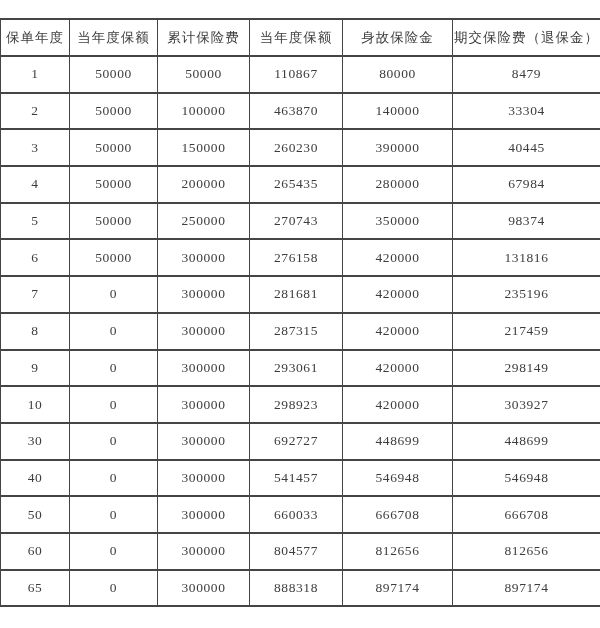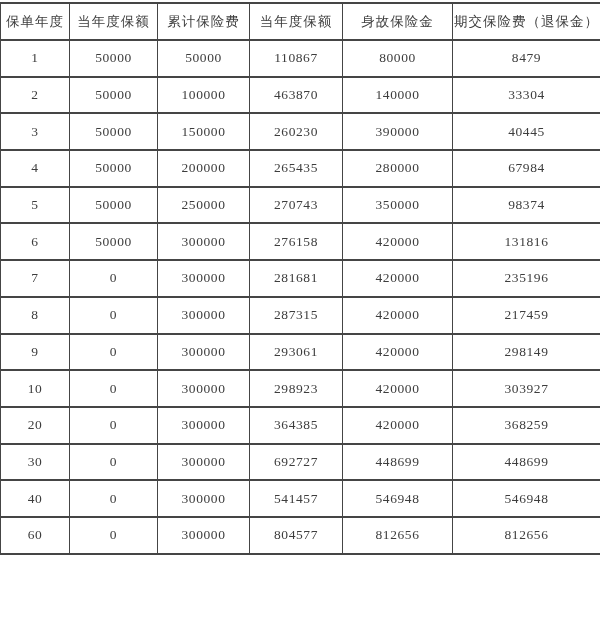--- a/index.html
+++ b/index.html
@@ -17,7 +17,7 @@
   }
   table.benefit-table {
     position: absolute;
-    top: 2px;
+    top: 18px;
     left: 0;
     width: 600px;
     border-collapse: collapse;

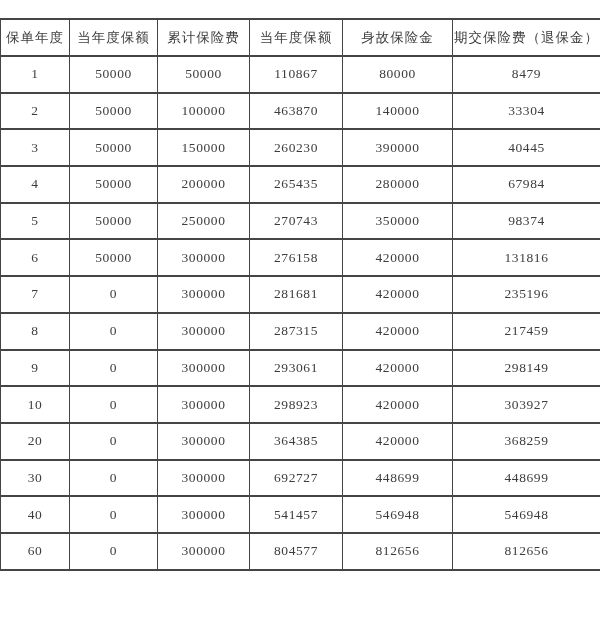--- a/index.html
+++ b/index.html
@@ -159,14 +159,6 @@
           <td>303927</td>
         </tr>
         <tr>
-          <td>20</td>
-          <td>0</td>
-          <td>300000</td>
-          <td>364385</td>
-          <td>420000</td>
-          <td>368259</td>
-        </tr>
-        <tr>
           <td>30</td>
           <td>0</td>
           <td>300000</td>

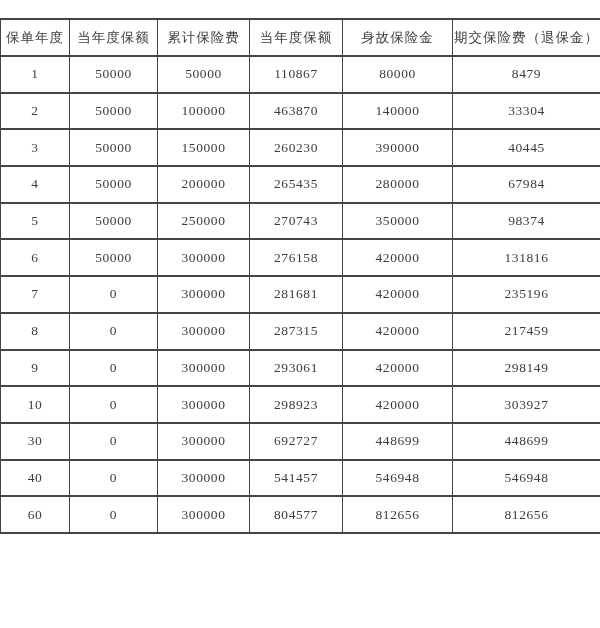--- a/index.html
+++ b/index.html
@@ -175,6 +175,14 @@
           <td>546948</td>
         </tr>
         <tr>
+          <td>50</td>
+          <td>0</td>
+          <td>300000</td>
+          <td>660033</td>
+          <td>666708</td>
+          <td>666708</td>
+        </tr>
+        <tr>
           <td>60</td>
           <td>0</td>
           <td>300000</td>

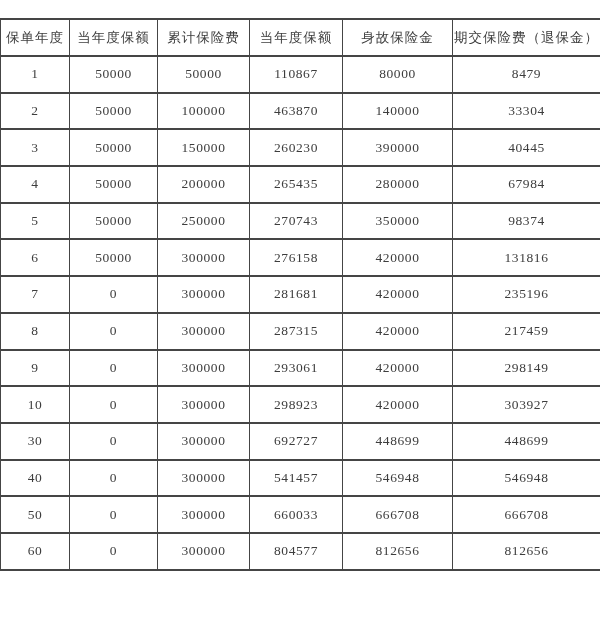--- a/index.html
+++ b/index.html
@@ -190,6 +190,14 @@
           <td>812656</td>
           <td>812656</td>
         </tr>
+        <tr>
+          <td>65</td>
+          <td>0</td>
+          <td>300000</td>
+          <td>888318</td>
+          <td>897174</td>
+          <td>897174</td>
+        </tr>
       </tbody>
   </table>
 </div>

